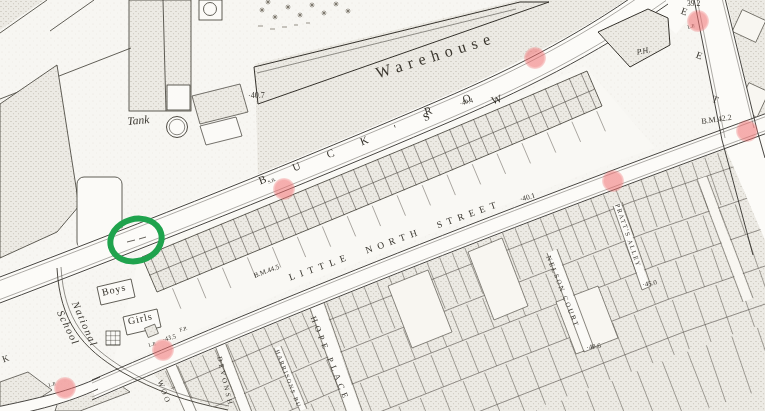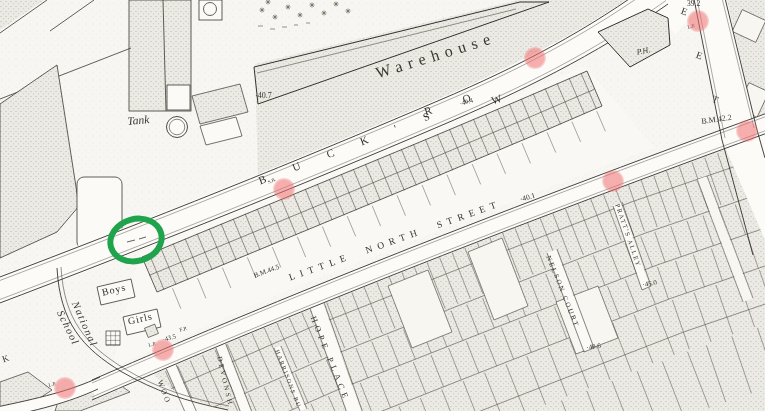--- a/index.html
+++ b/index.html
@@ -178,7 +178,7 @@
 <span class="lbl it" style="left:636px;top:49px;font-size:8px;transform:rotate(-12deg);">P.H.</span>
 <span class="lbl" style="left:253px;top:273px;font-size:7px;transform:rotate(-20deg);">B.M.44.5</span>
 <span class="lbl" style="left:701px;top:118px;font-size:8px;transform:rotate(-8deg);">B.M.42.2</span>
-<span class="lbl" style="left:255px;top:92px;font-size:8px;font-family:Liberation Serif, serif;">·40.7</span>
+<span class="lbl" style="left:248px;top:92px;font-size:8px;font-family:Liberation Serif, serif;">·40.7</span>
 <span class="lbl" style="left:687px;top:0px;font-size:7.5px;text-align:right;">39.2</span>
 <span class="lbl" style="left:642px;top:282px;font-size:7px;transform:rotate(-10deg);">·45.0</span>
 <span class="lbl" style="left:586px;top:345px;font-size:7px;transform:rotate(-10deg);">·40.6</span>

